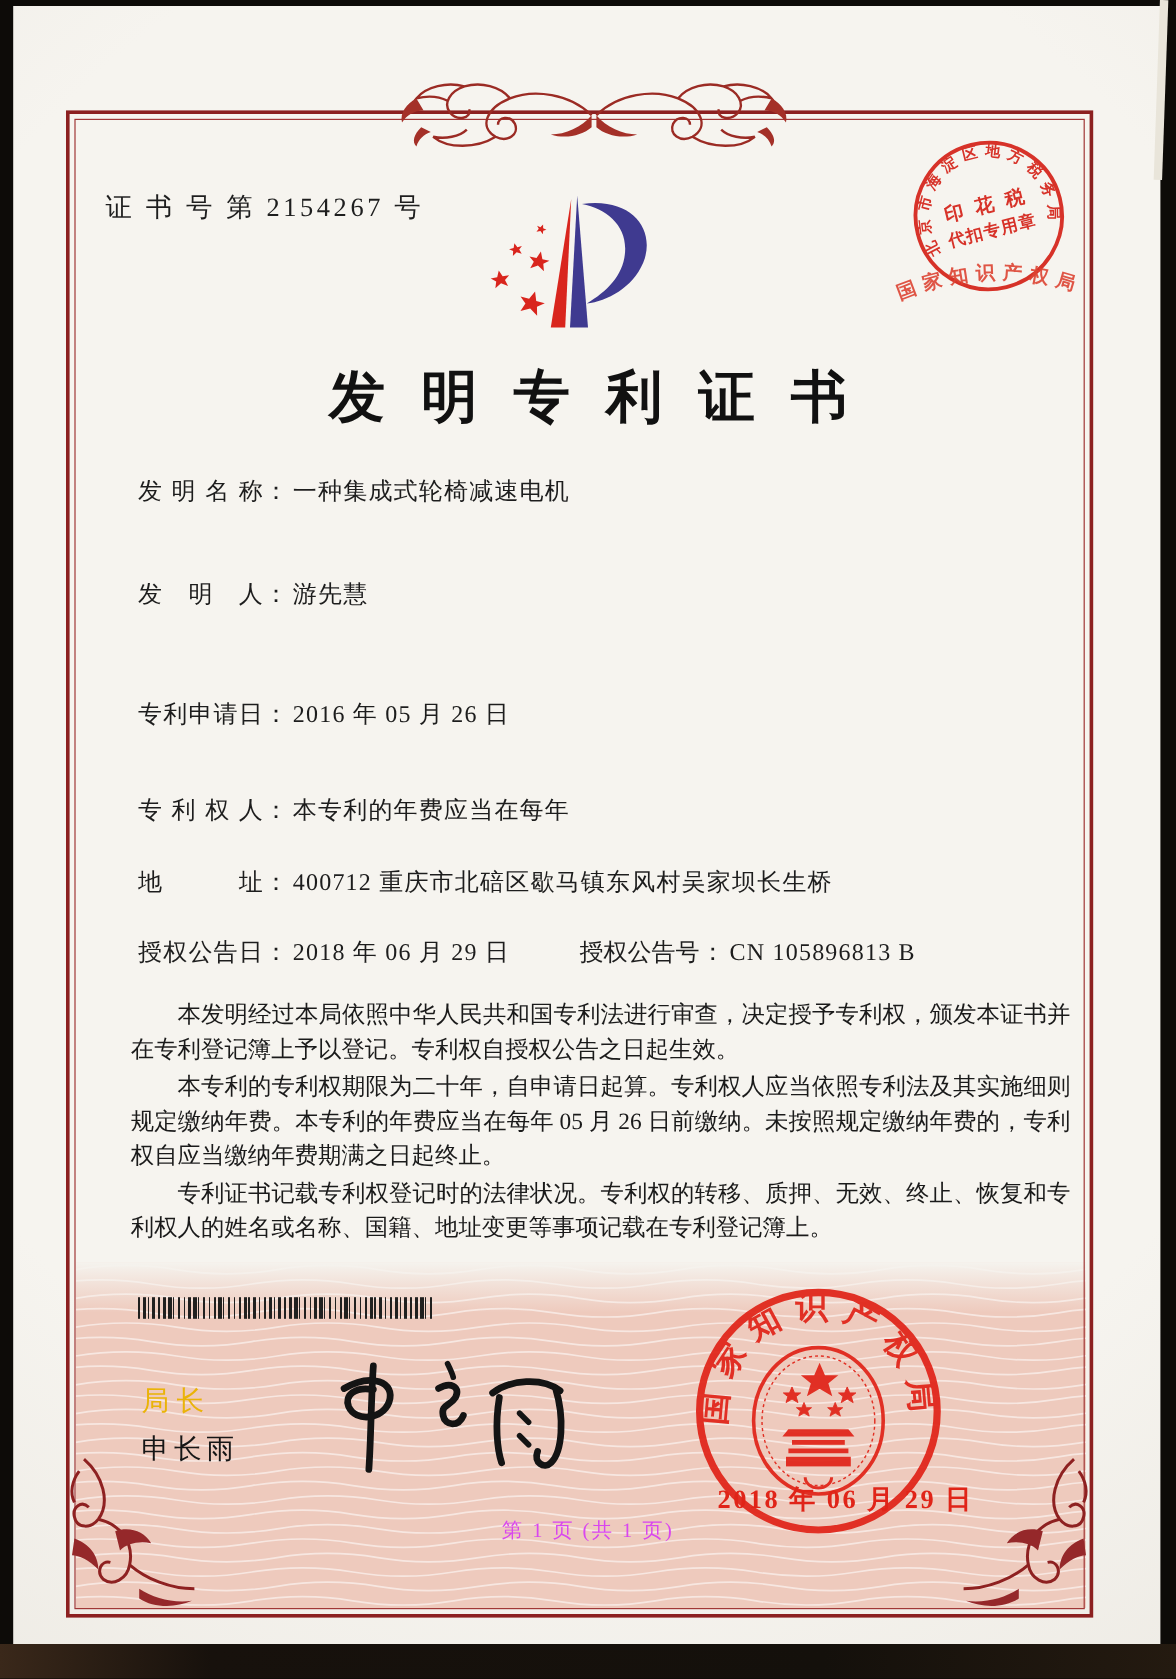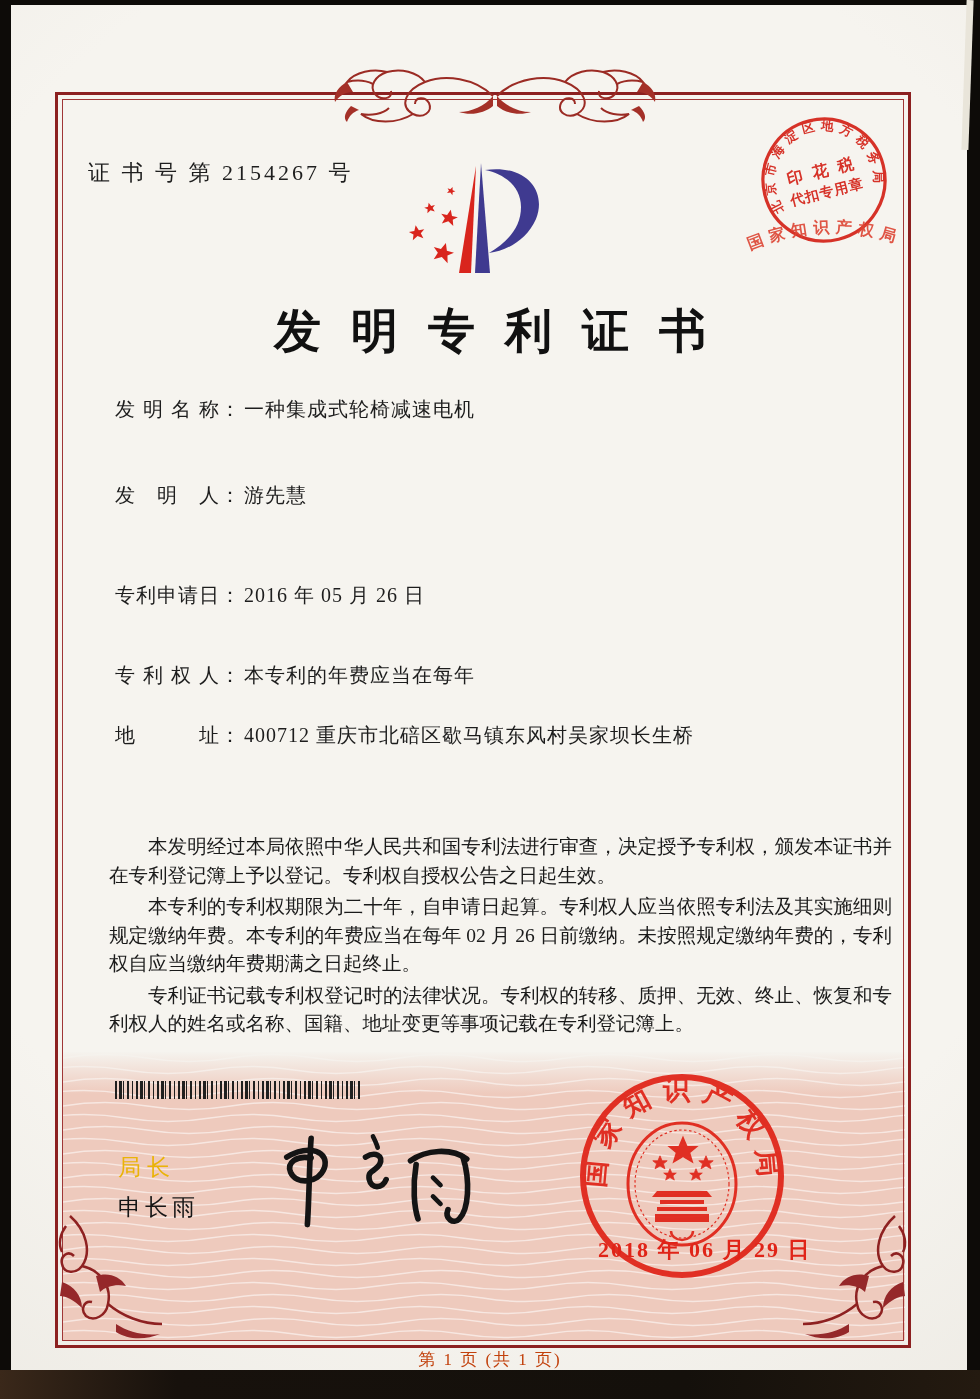--- a/index.html
+++ b/index.html
@@ -193,6 +193,12 @@
   <div class="row" style="top:722px">
     <span class="flabel">地址</span><span class="colon">：</span><span class="fvalue">400712 重庆市北碚区歇马镇东风村吴家坝长生桥</span>
   </div>
+  <div class="row" style="top:780px">
+    <span class="flabel">授权公告日</span><span class="colon">：</span><span class="fvalue">2018 年 06 月 29 日</span>
+    <span class="pair2">
+      <span class="flabel">授权公告号</span><span class="colon">：</span><span class="fvalue">CN 105896813 B</span>
+    </span>
+  </div>
 
   <div id="paras">
     <p>本发明经过本局依照中华人民共和国专利法进行审查，决定授予专利权，颁发本证书并在专利登记簿上予以登记。专利权自授权公告之日起生效。</p>

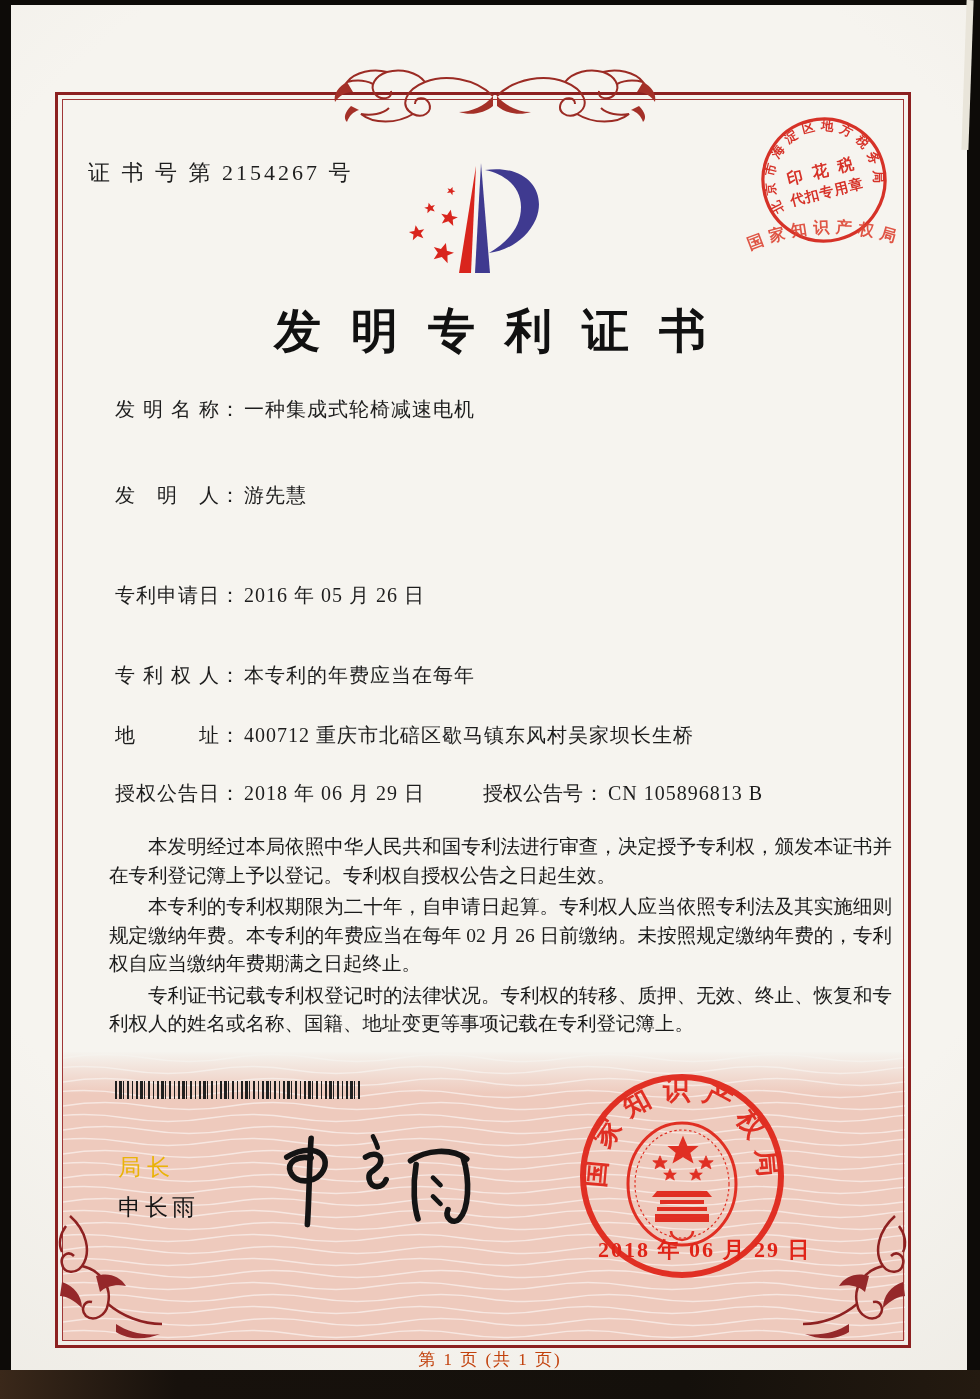--- a/index.html
+++ b/index.html
@@ -202,7 +202,7 @@
 
   <div id="paras">
     <p>本发明经过本局依照中华人民共和国专利法进行审查，决定授予专利权，颁发本证书并在专利登记簿上予以登记。专利权自授权公告之日起生效。</p>
-    <p>本专利的专利权期限为二十年，自申请日起算。专利权人应当依照专利法及其实施细则规定缴纳年费。本专利的年费应当在每年 02 月 26 日前缴纳。未按照规定缴纳年费的，专利权自应当缴纳年费期满之日起终止。</p>
+    <p>本专利的专利权期限为二十年，自申请日起算。专利权人应当依照专利法及其实施细则规定缴纳年费。本专利的年费应当在每年 05 月 26 日前缴纳。未按照规定缴纳年费的，专利权自应当缴纳年费期满之日起终止。</p>
     <p>专利证书记载专利权登记时的法律状况。专利权的转移、质押、无效、终止、恢复和专利权人的姓名或名称、国籍、地址变更等事项记载在专利登记簿上。</p>
   </div>
 

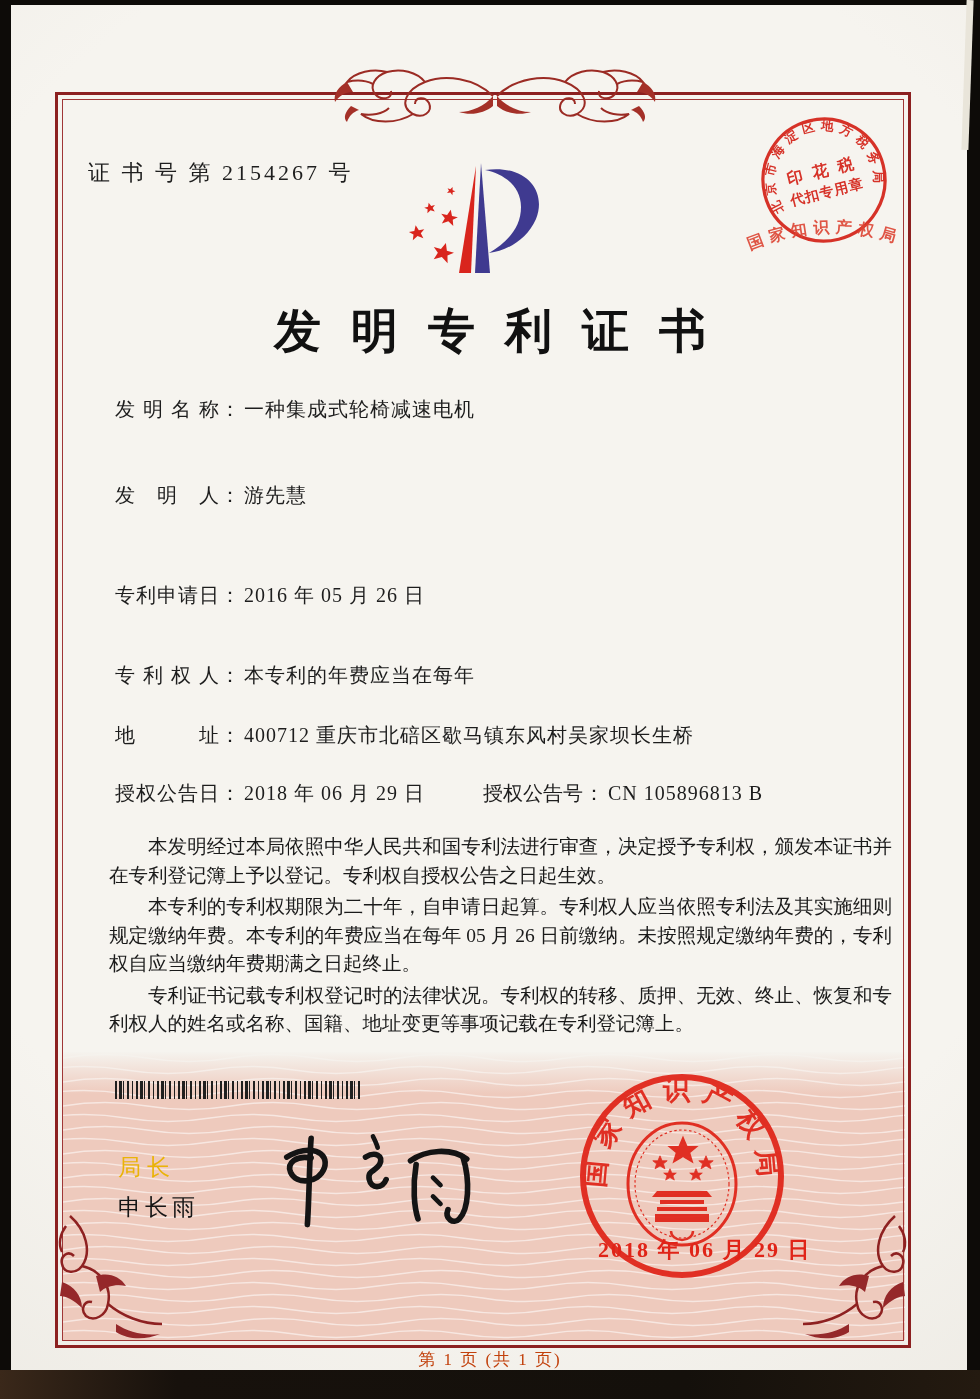--- a/index.html
+++ b/index.html
@@ -52,8 +52,8 @@
   #seal-date{position:absolute;left:598px;top:1235px;font-size:22px;color:#e02418;
              letter-spacing:2px;font-weight:bold;white-space:nowrap;}
   
-  #footer{position:absolute;left:0;top:1348px;width:980px;text-align:center;font-size:17px;
-          letter-spacing:2px;color:#c2410c;}
+  #footer{position:absolute;left:0;top:1264px;width:980px;text-align:center;font-size:17px;
+          letter-spacing:2px;color:#d946ef;}
   
   #orn-top{position:absolute;left:325px;top:66px;}
   #orn-bl{position:absolute;left:56px;top:1212px;}

